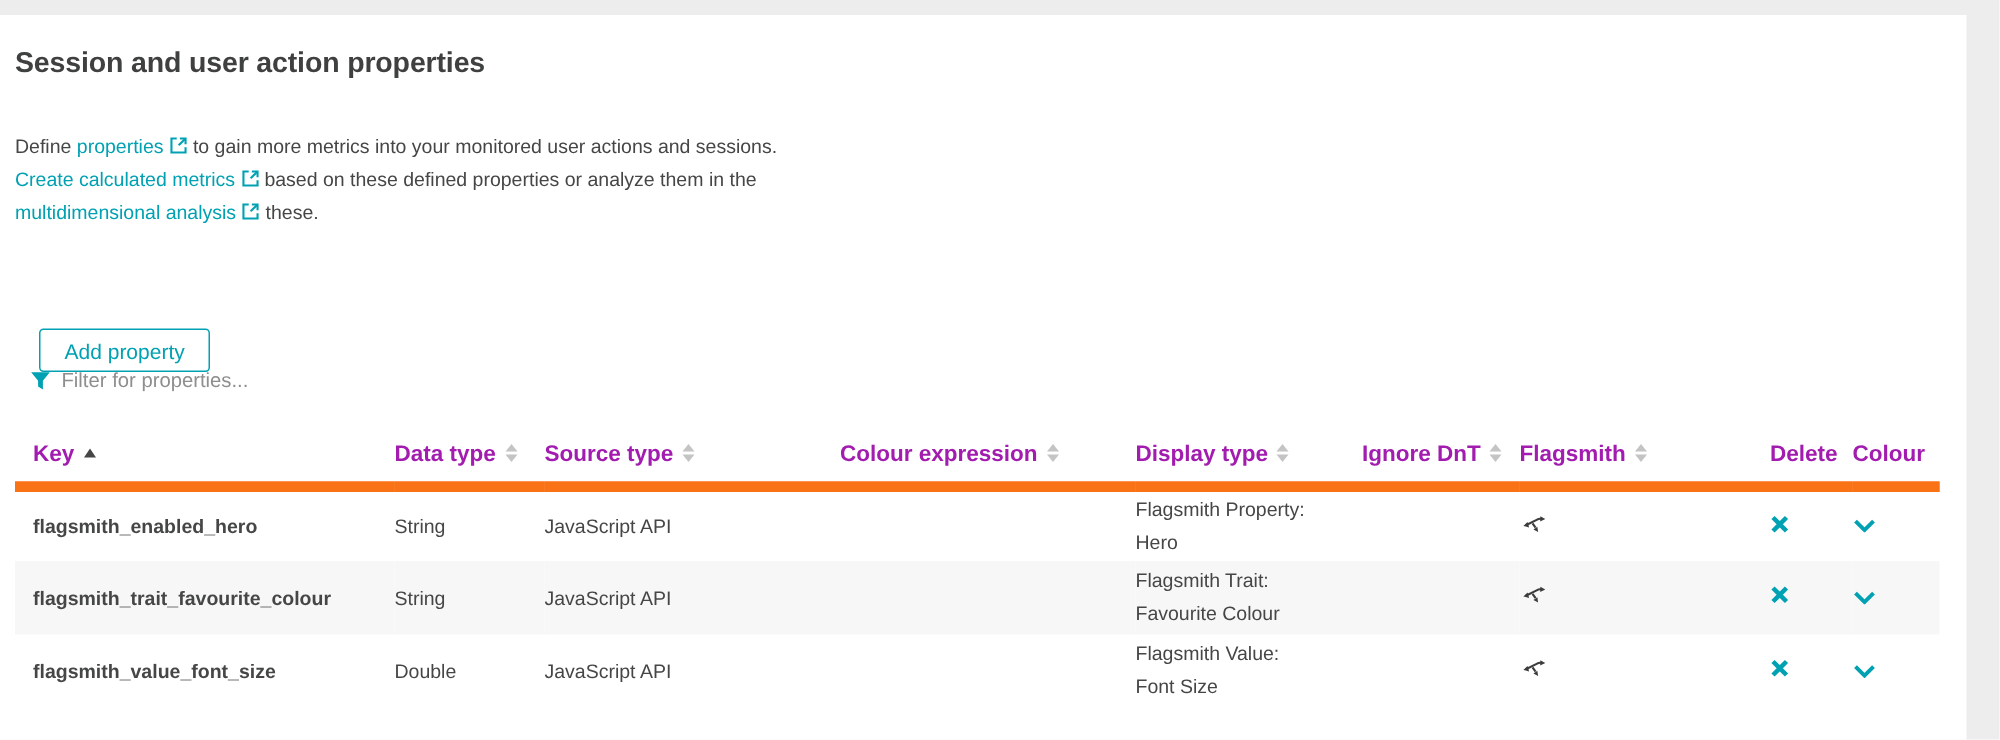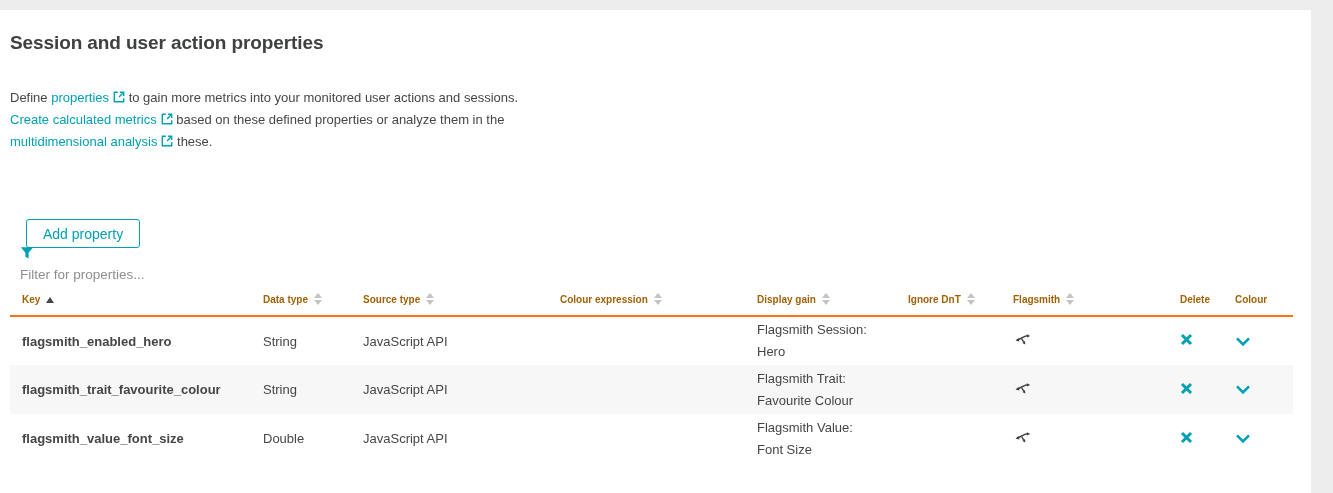--- a/index.html
+++ b/index.html
@@ -41,7 +41,7 @@
   }
   .filter-bar {
     position: absolute; left: 20px; top: 236px;
-    display: flex; align-items: flex-start; gap: 7px; flex-direction: column;
+    display: flex; align-items: flex-end; gap: 7px;
   }
   .filter-bar input {
     border: none; outline: none; background: transparent;

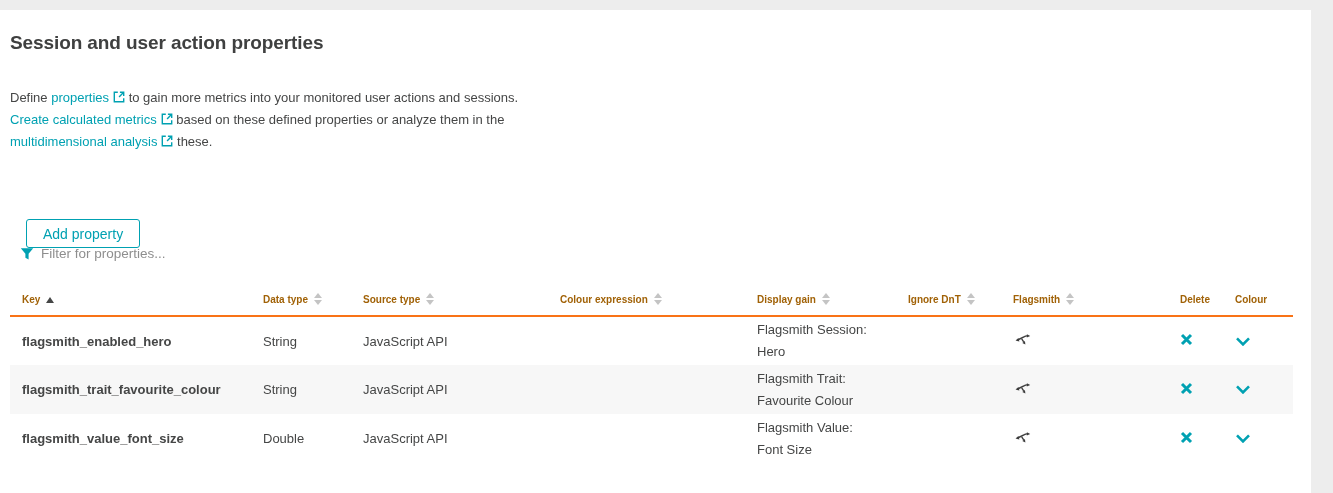--- a/index.html
+++ b/index.html
@@ -55,8 +55,8 @@
     font-size: 13px; color: #454646;
   }
   table.props th {
-    text-align: left; font-size: 10px; font-weight: 700; color: #a16207;
-    padding: 9px 4px 10px 0; border-bottom: 2px solid #f97316;
+    text-align: left; font-size: 15px; font-weight: 700; color: #a21caf;
+    padding: 9px 4px 10px 0; border-bottom: 7px solid #f97316;
     white-space: nowrap; overflow: hidden;
   }
   table.props th.first, table.props td.first { padding-left: 12px; }

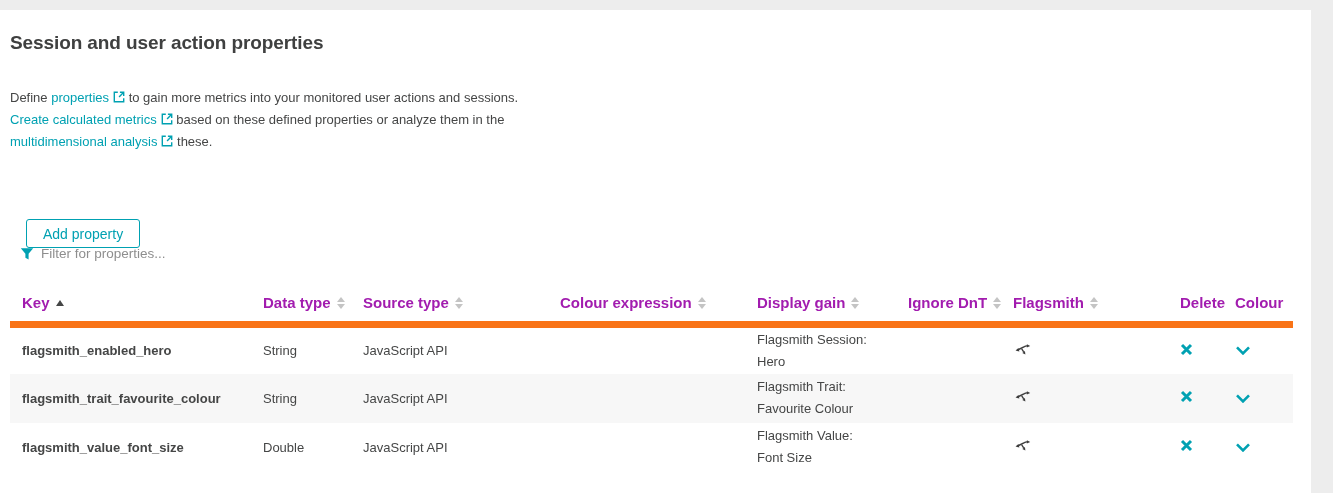--- a/index.html
+++ b/index.html
@@ -137,7 +137,7 @@
               <th><span>Data type</span><span class="sort-both"><i class="u"></i><i class="d"></i></span></th>
               <th><span>Source type</span><span class="sort-both"><i class="u"></i><i class="d"></i></span></th>
               <th><span>Colour expression</span><span class="sort-both"><i class="u"></i><i class="d"></i></span></th>
-              <th><span>Display gain</span><span class="sort-both"><i class="u"></i><i class="d"></i></span></th>
+              <th><span>Display type</span><span class="sort-both"><i class="u"></i><i class="d"></i></span></th>
               <th><span>Ignore DnT</span><span class="sort-both"><i class="u"></i><i class="d"></i></span></th>
               <th><span>Flagsmith</span><span class="sort-both"><i class="u"></i><i class="d"></i></span></th>
               <th class="center"><span>Delete</span></th>

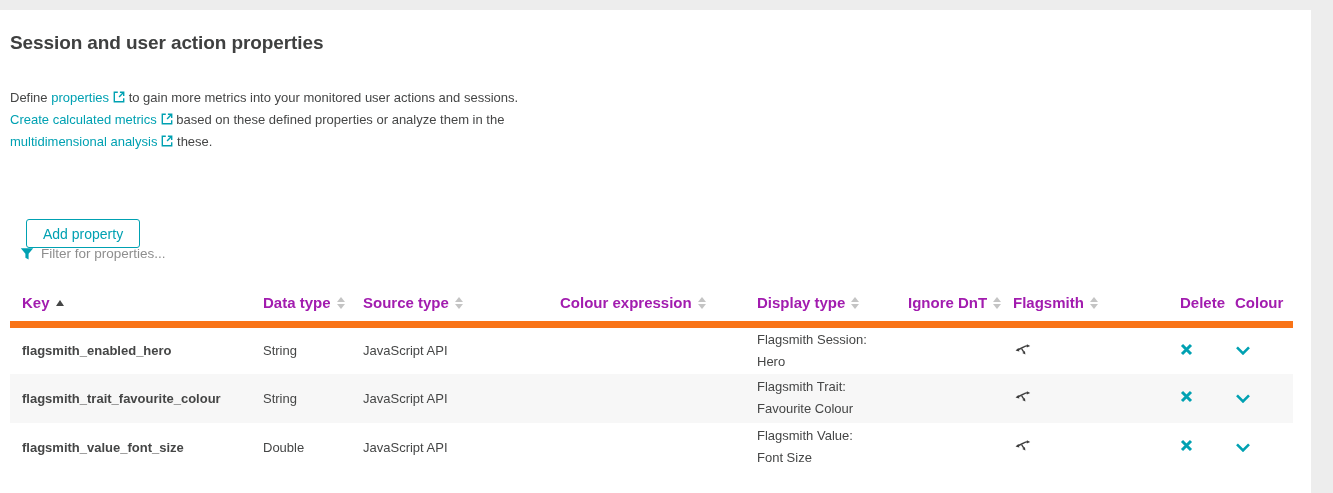--- a/index.html
+++ b/index.html
@@ -151,7 +151,7 @@
               <td>JavaScript API</td>
               <td></td>
               <td>
-                <div class="dn-inner">Flagsmith Session: Hero</div>
+                <div class="dn-inner">Flagsmith Property: Hero</div>
               </td>
               <td></td>
               <td class="prop-cell"><span style="line-height: 0;"><svg width="18" height="15" viewBox="0 0 18 15">

